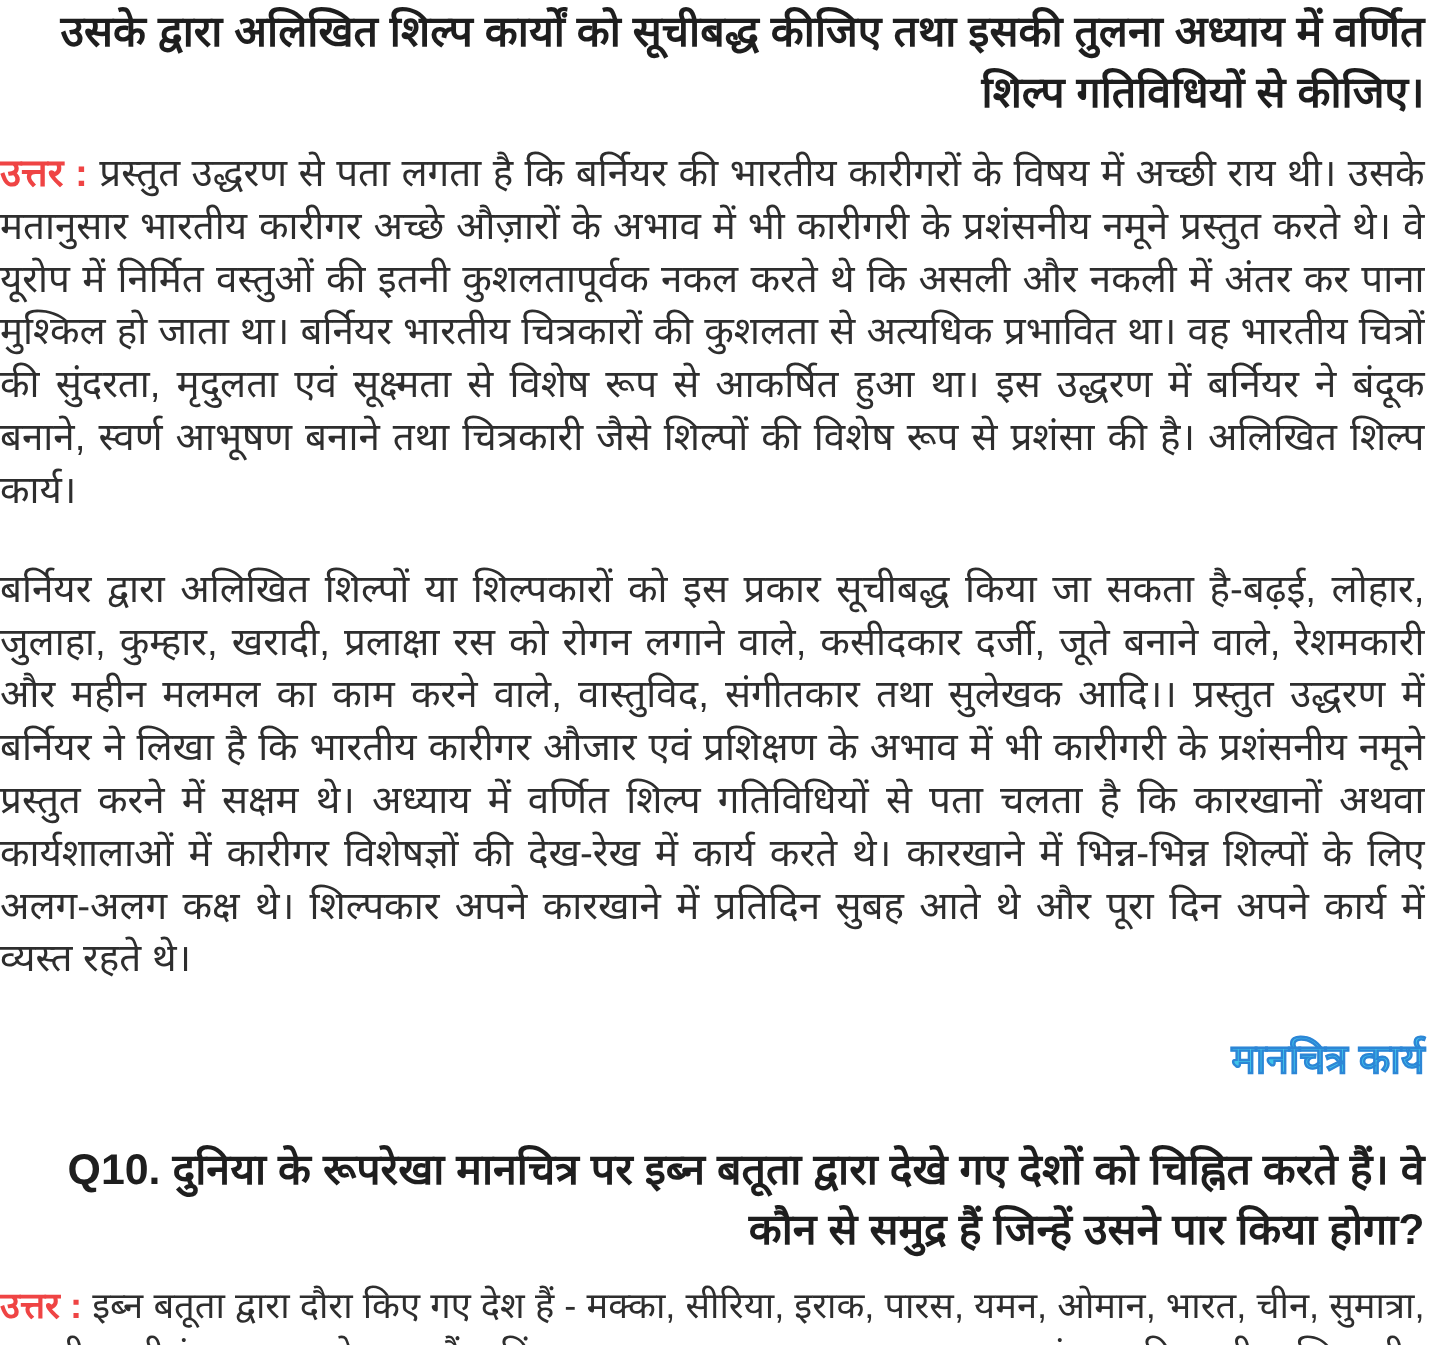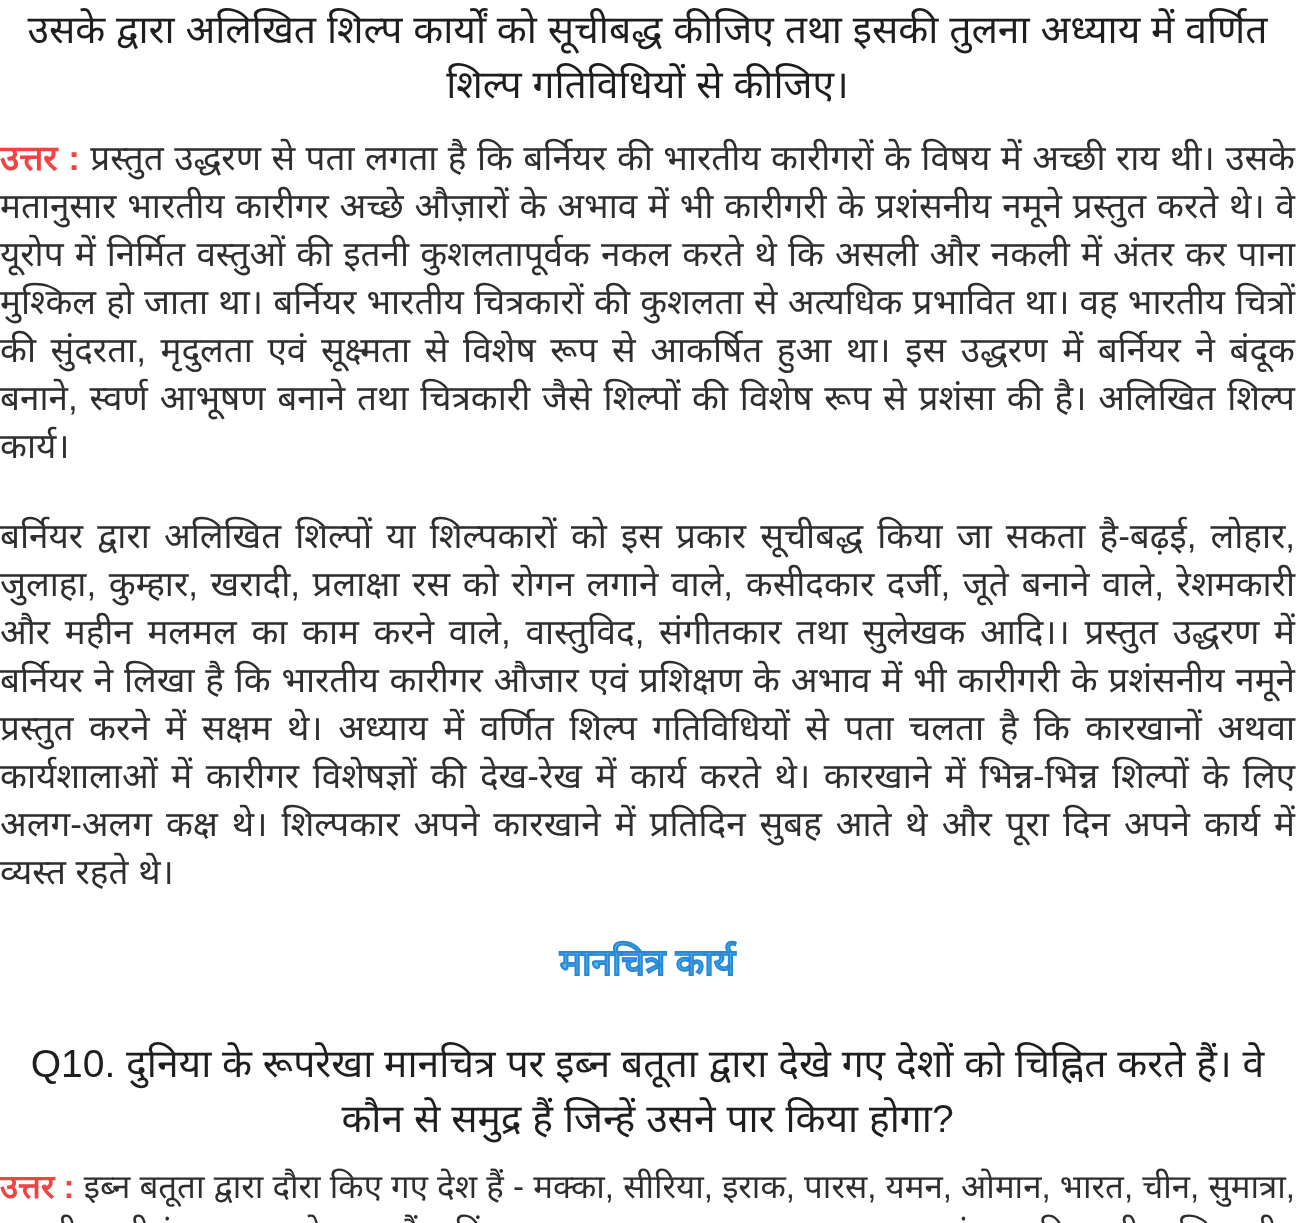--- a/index.html
+++ b/index.html
@@ -23,9 +23,9 @@
     margin: 0 0 22px 0;
     font-size: 39px;
     line-height: 55px;
-    font-weight: 400;
+    font-weight: 700;
     color: #1e1e1e;
-    text-align: center;
+    text-align: right;
   }
   .para {
     margin: 0 0 42px 0;

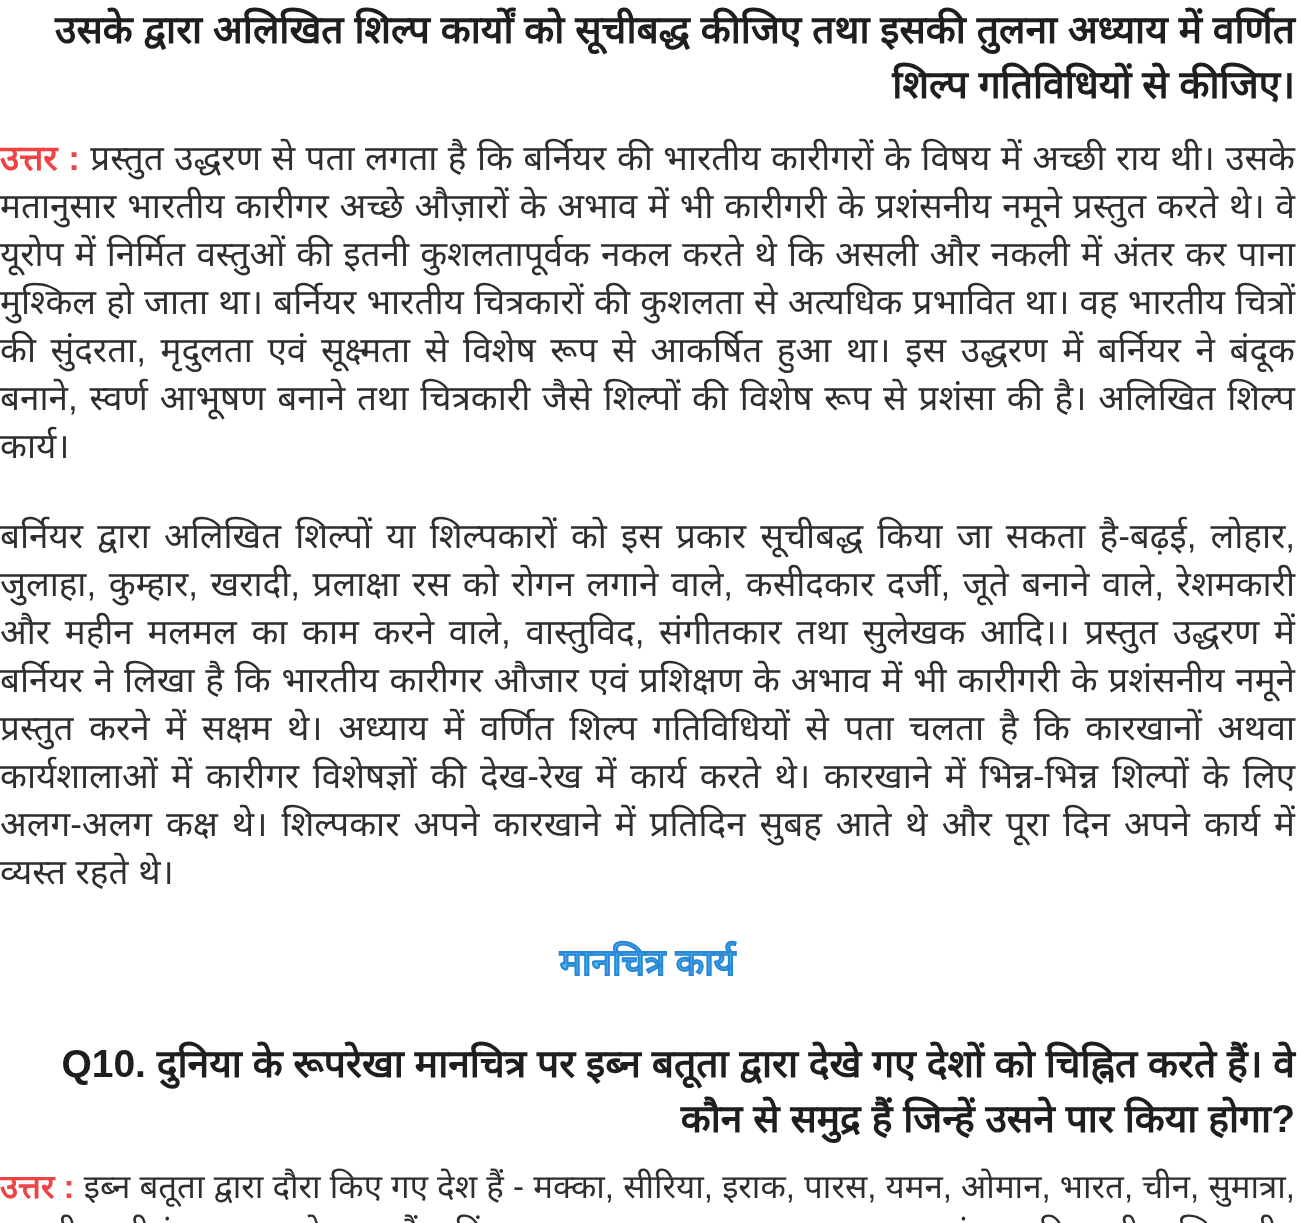--- a/index.html
+++ b/index.html
@@ -46,7 +46,7 @@
     font-weight: 700;
     color: #40c4ea;
     -webkit-text-stroke: 1px #2c86d6;
-    text-align: center;
+    text-align: right;
   }
   .q10-heading {
     margin: 0 0 18px 0;

